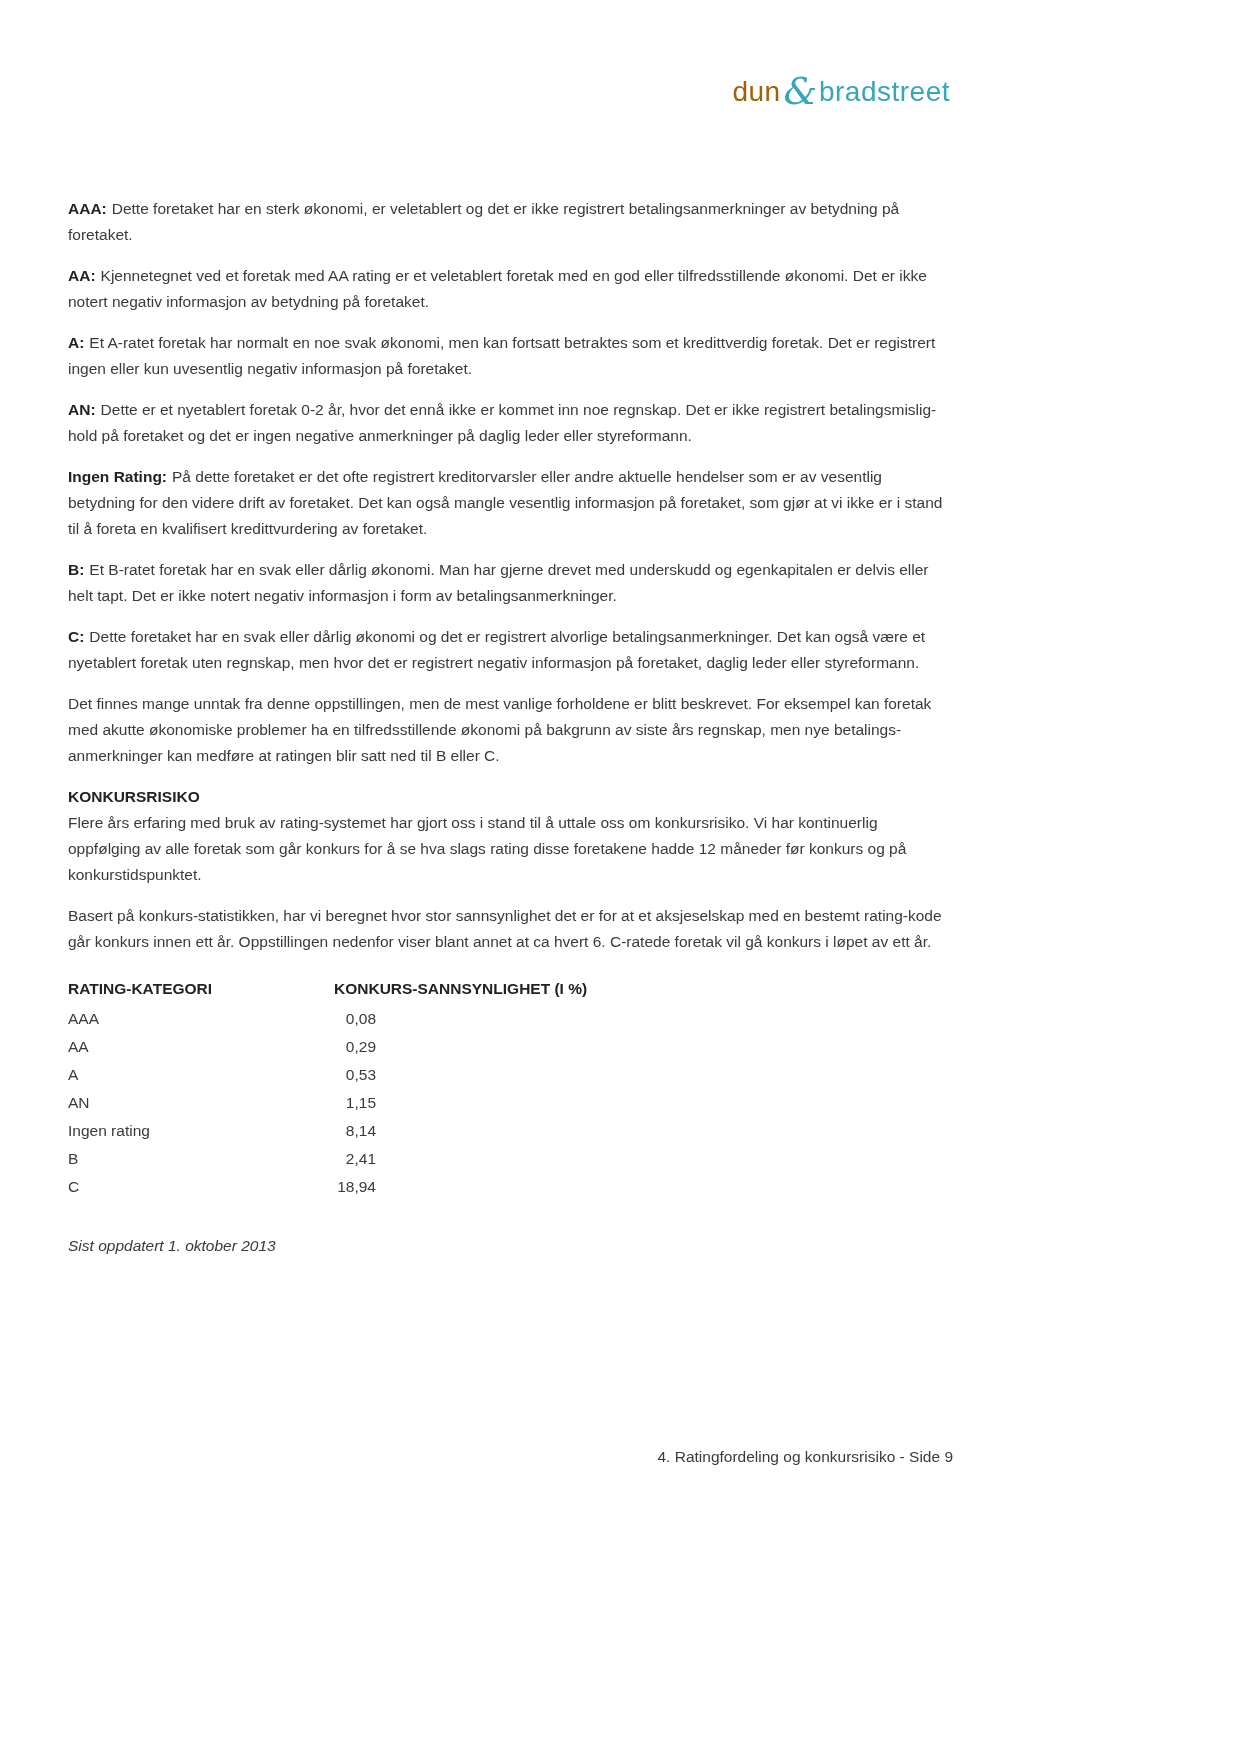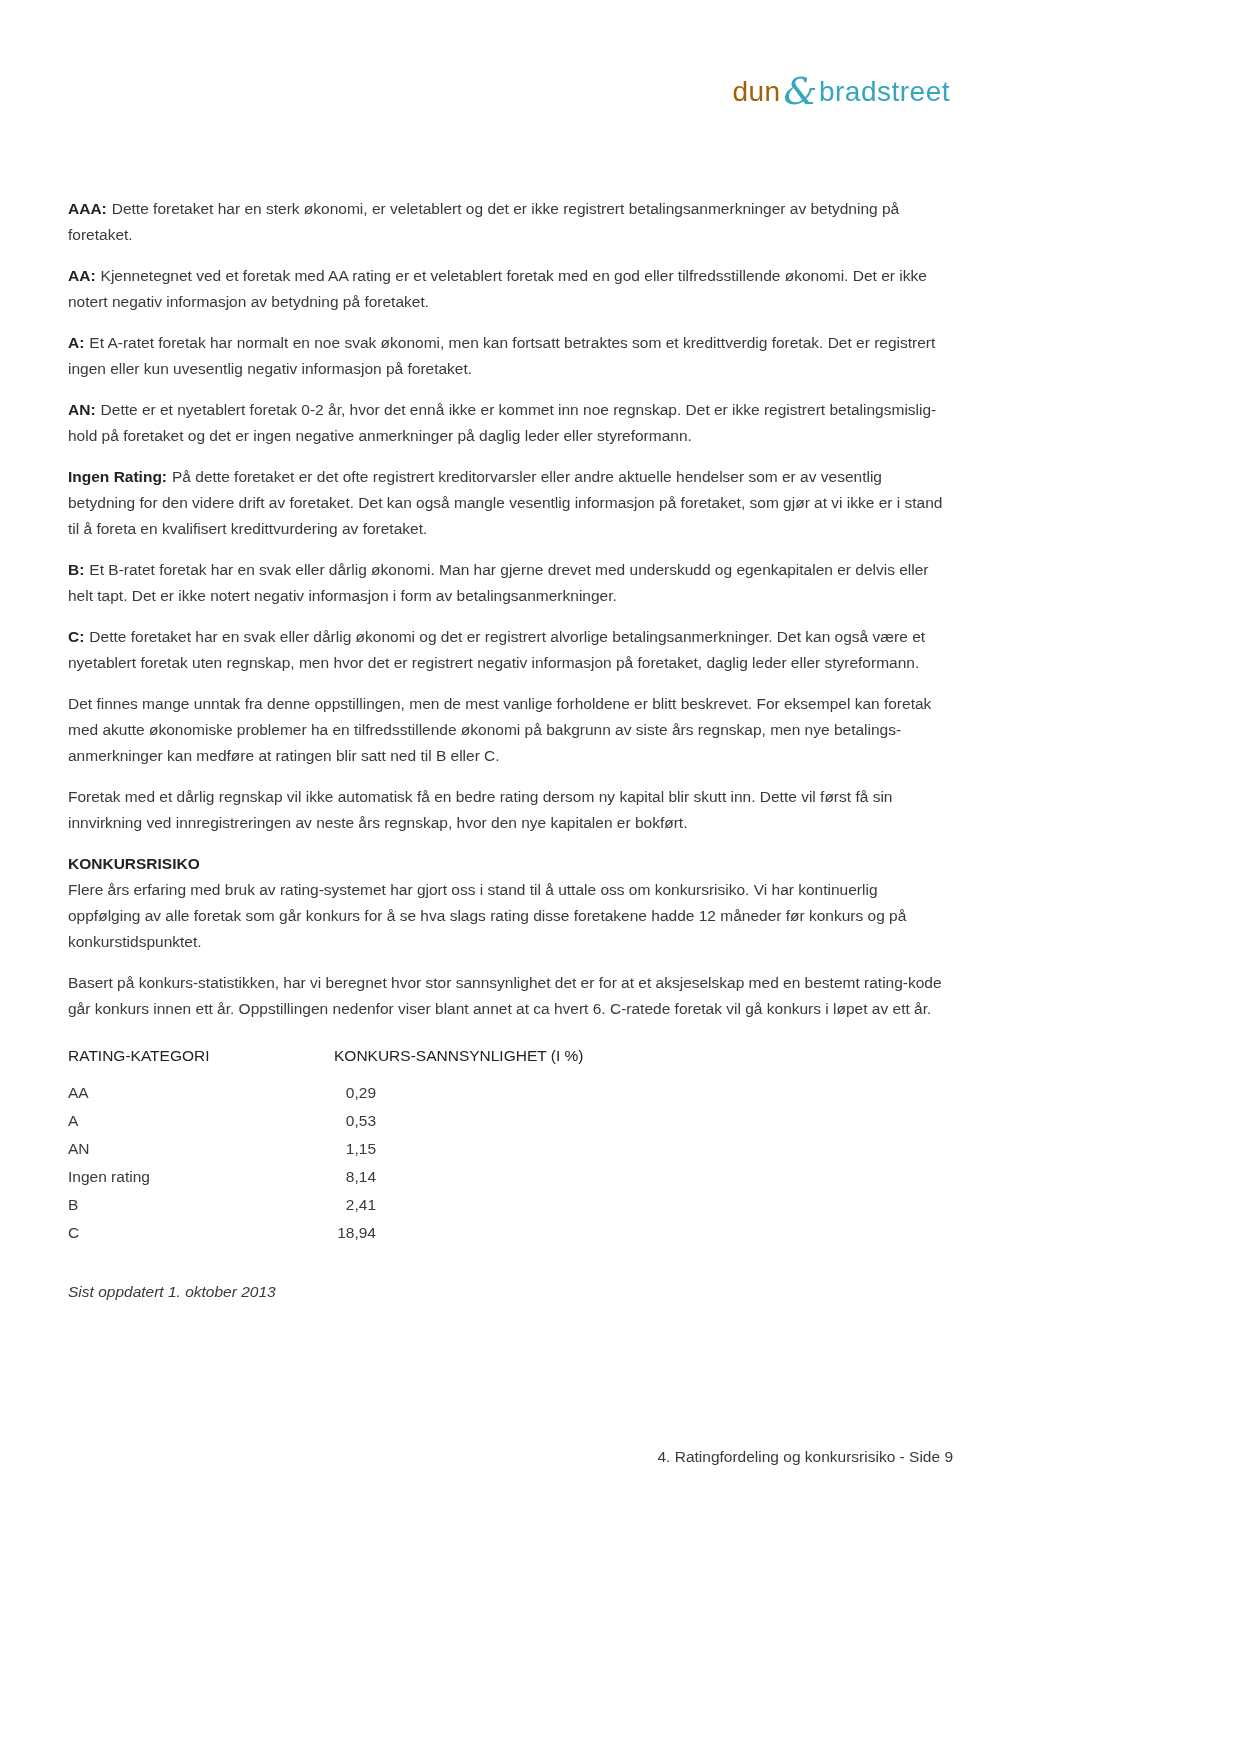--- a/index.html
+++ b/index.html
@@ -105,7 +105,6 @@
 
     <p class="para"><span class="plabel"></span><span>Det finnes mange unntak fra denne oppstillingen, men de mest vanlige forholdene er blitt beskrevet. For eksempel kan foretak med akutte økonomiske problemer ha en tilfredsstillende økonomi på bakgrunn av siste års regnskap, men nye betalings- anmerkninger kan medføre at ratingen blir satt ned til B eller C.</span></p>
 
-    <p class="para"><span class="plabel"></span><span>Foretak med et dårlig regnskap vil ikke automatisk få en bedre rating dersom ny kapital blir skutt inn. Dette vil først få sin innvirkning ved innregistreringen av neste års regnskap, hvor den nye kapitalen er bokført.</span></p>
 
     <h2 class="section-heading">KONKURSRISIKO</h2>
     <p class="para tight">Flere års erfaring med bruk av rating-systemet har gjort oss i stand til å uttale oss om konkursrisiko. Vi har kontinuerlig oppfølging av alle foretak som går konkurs for å se hva slags rating disse foretakene hadde 12 måneder før konkurs og på konkurstidspunktet.</p>

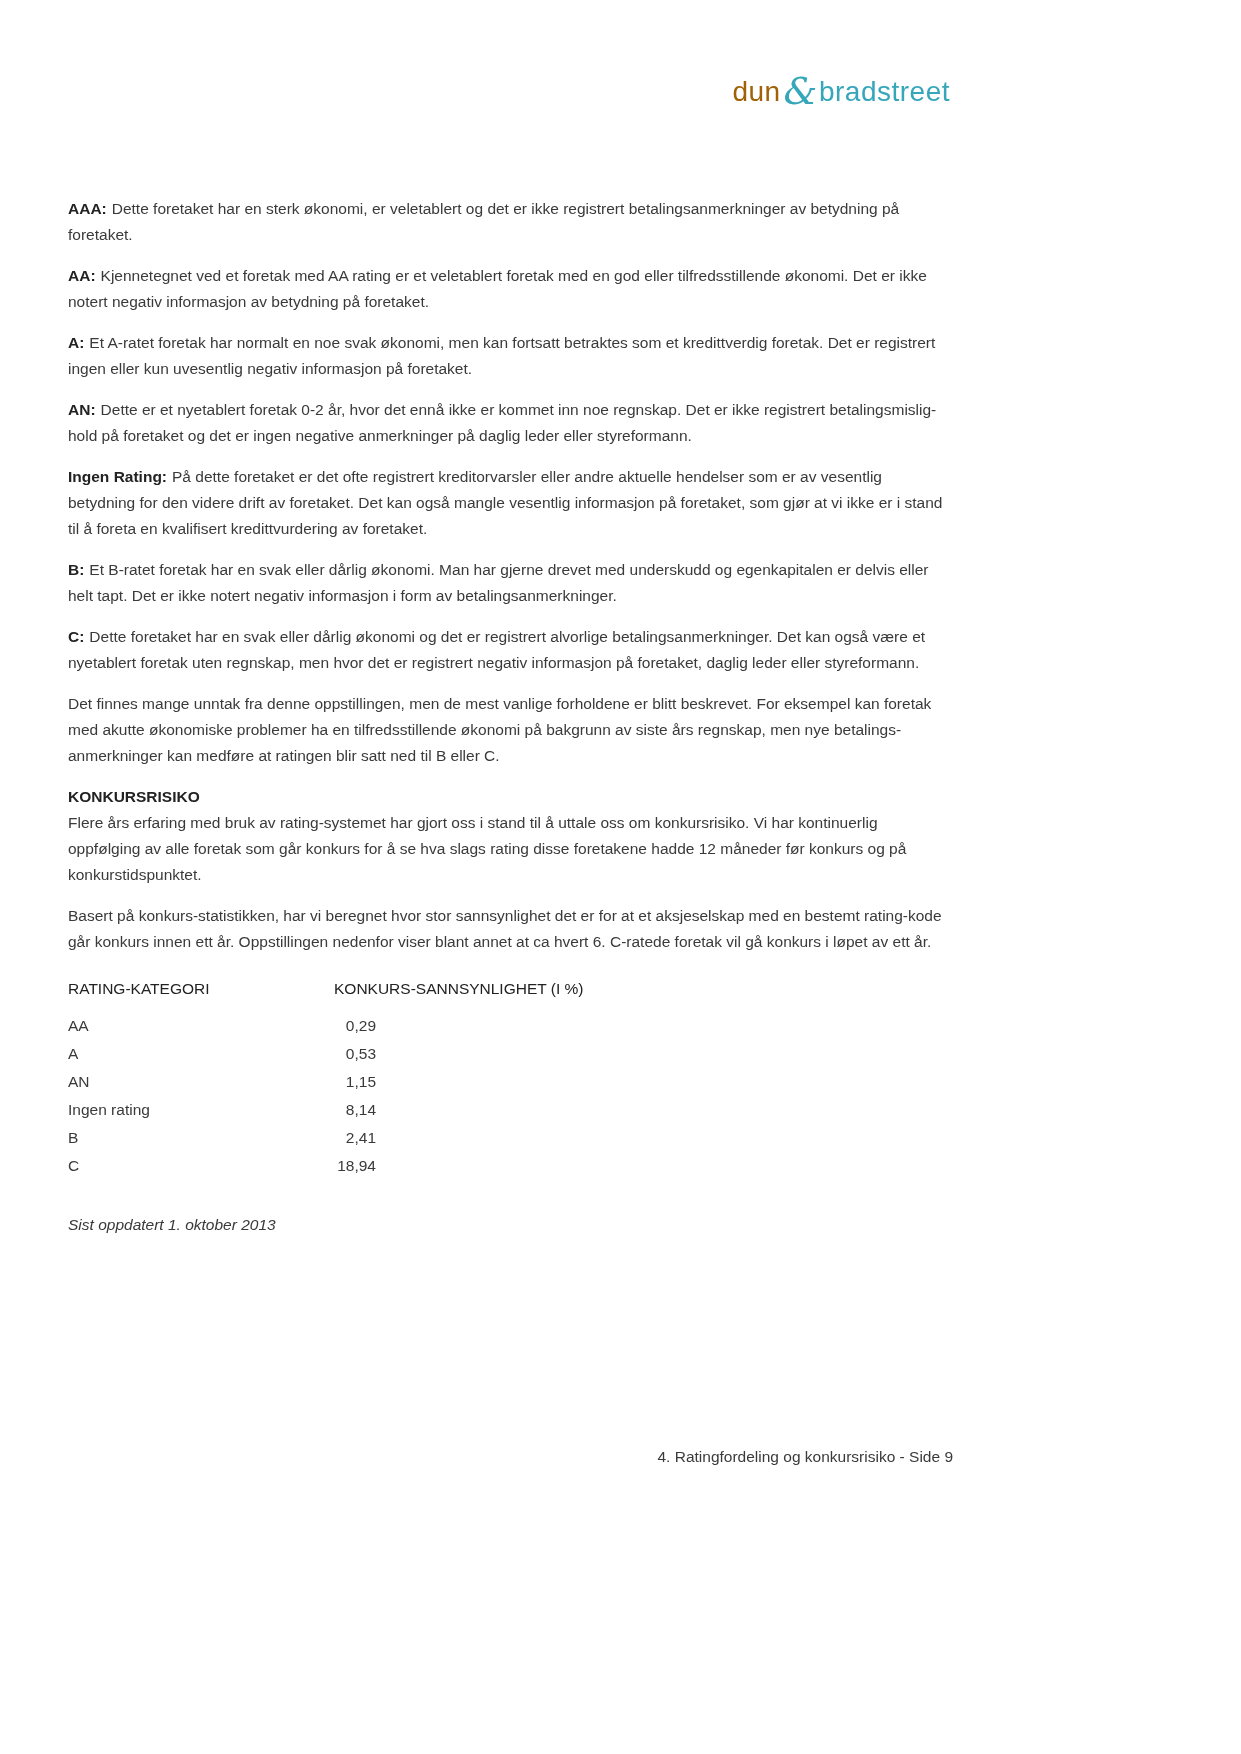--- a/index.html
+++ b/index.html
@@ -58,7 +58,7 @@
 
   .rating-table { margin-top: 20px; }
   .tbl-row { display: flex; line-height: 28px; }
-  .tbl-header { font-weight: normal; color: #222; margin-bottom: 9px; }
+  .tbl-header { font-weight: bold; color: #222; margin-bottom: 2px; }
   .tbl-col1 { width: 266px; flex: 0 0 266px; }
   .tbl-col2 { }
   .tbl-col2num { width: 42px; flex: 0 0 42px; text-align: right; }

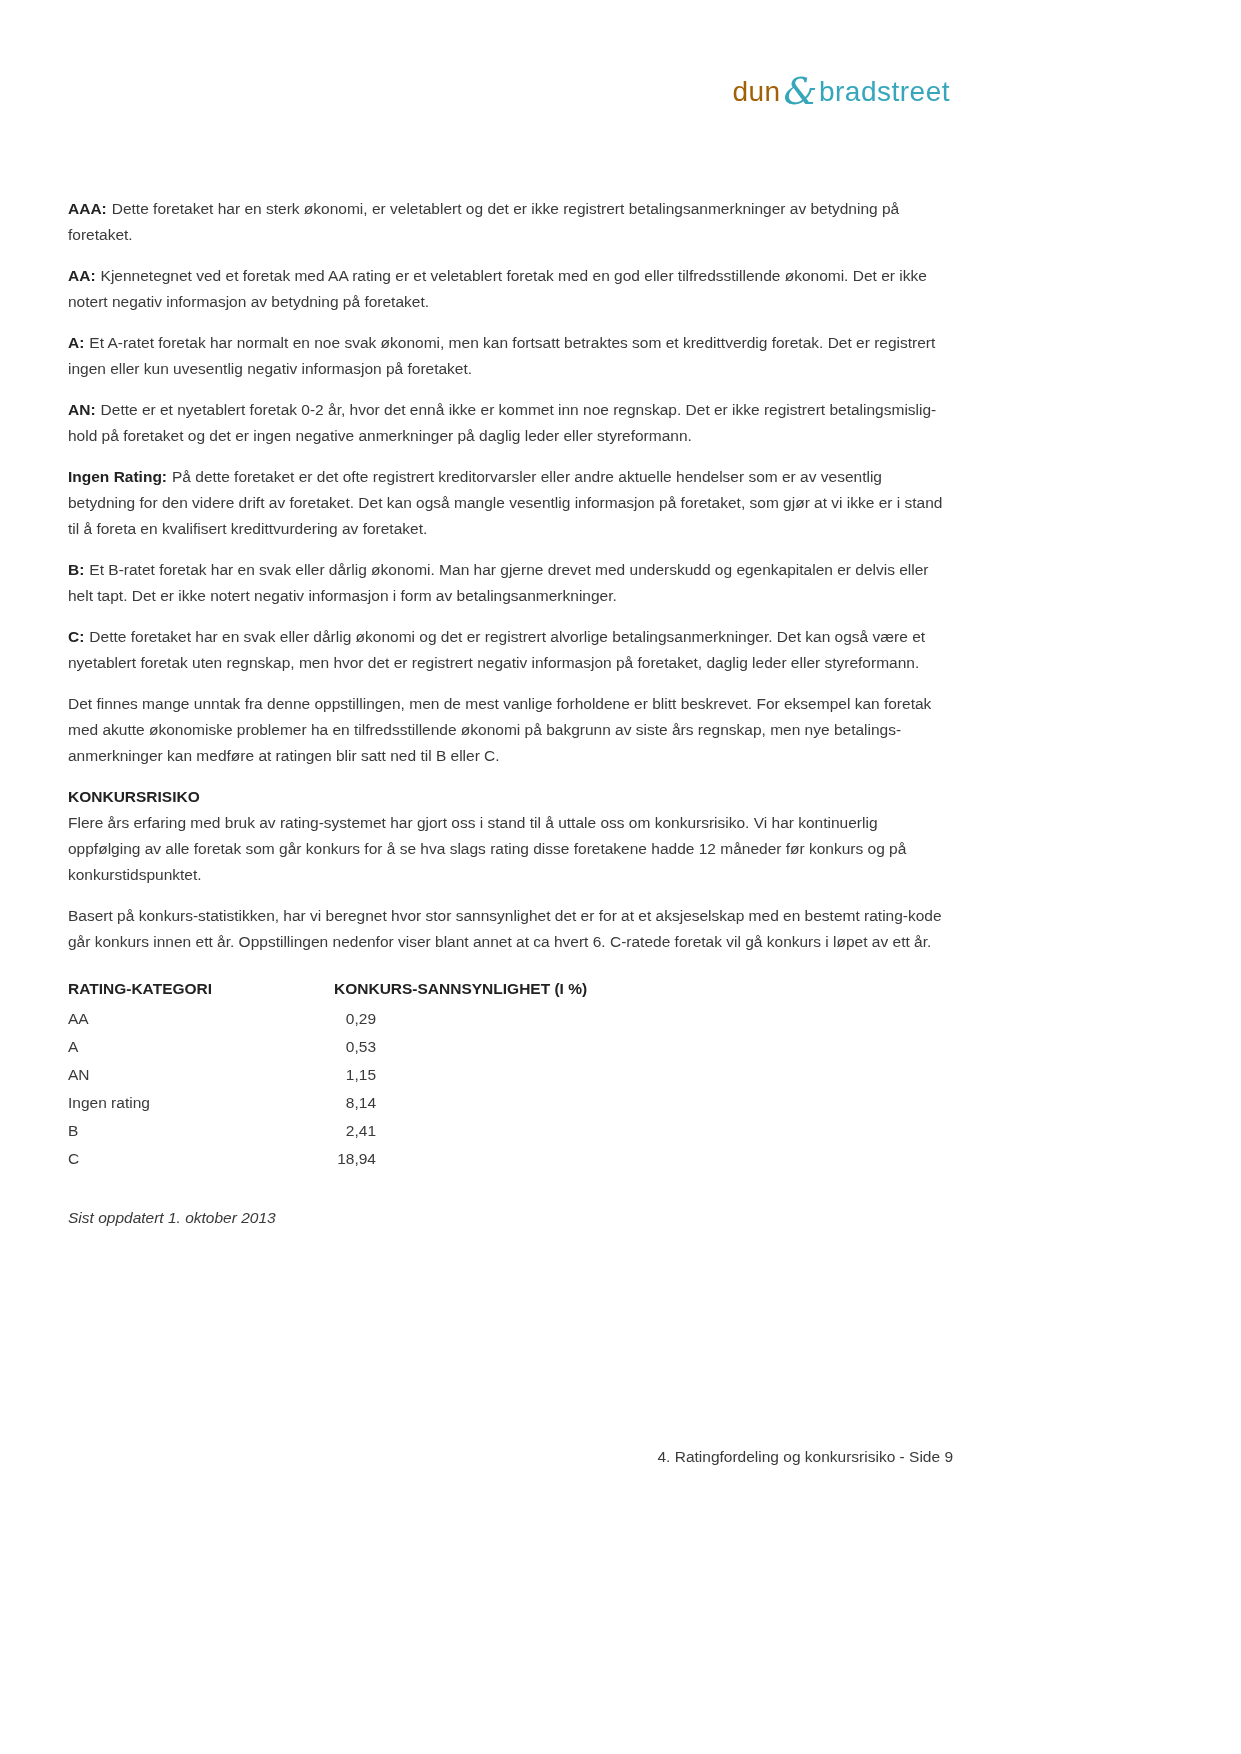--- a/index.html
+++ b/index.html
@@ -116,6 +116,10 @@
         <span class="tbl-col2">KONKURS-SANNSYNLIGHET (I %)</span>
       </div>
       <div class="tbl-row">
+        <span class="tbl-col1">AAA</span>
+        <span class="tbl-col2num">0,08</span>
+      </div>
+      <div class="tbl-row">
         <span class="tbl-col1">AA</span>
         <span class="tbl-col2num">0,29</span>
       </div>

